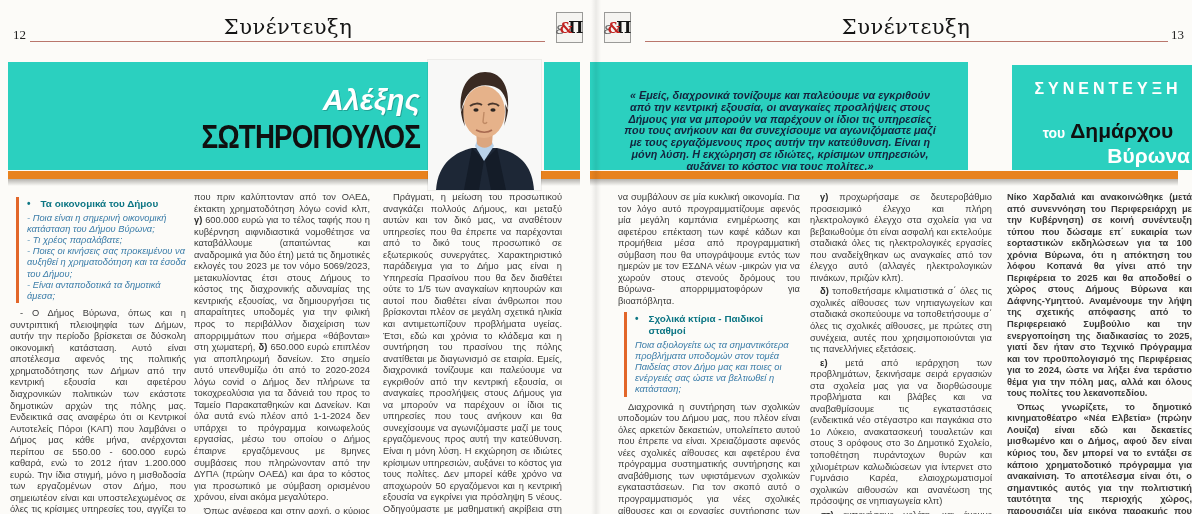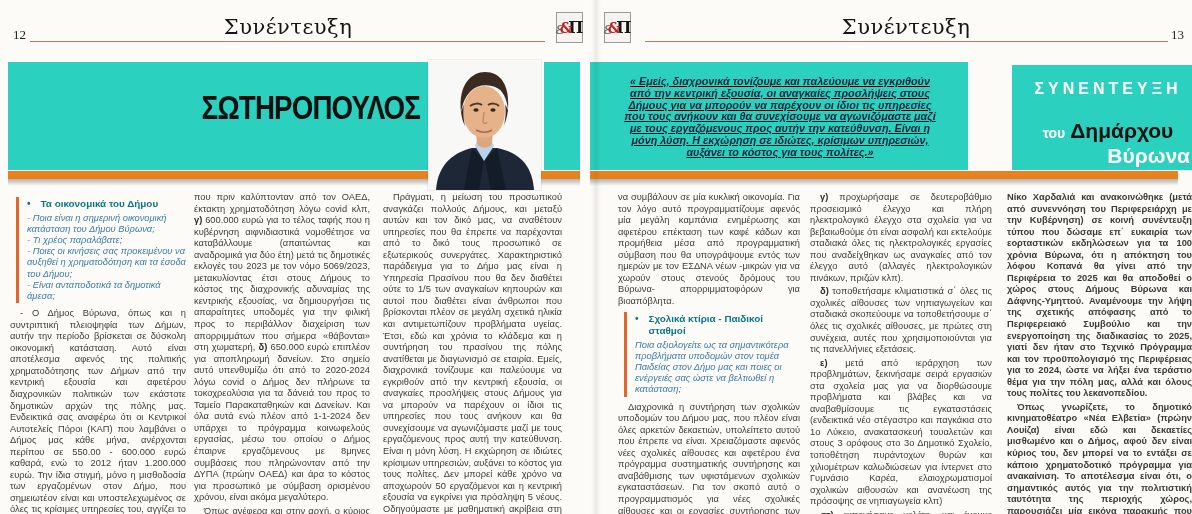--- a/index.html
+++ b/index.html
@@ -75,6 +75,7 @@
 
   <div class="banner-left teal">
     <div class="name-wrap">
+      <div class="name-first">Αλέξης</div>
       <div class="name-last">ΣΩΤΗΡΟΠΟΥΛΟΣ</div>
     </div>
   </div>

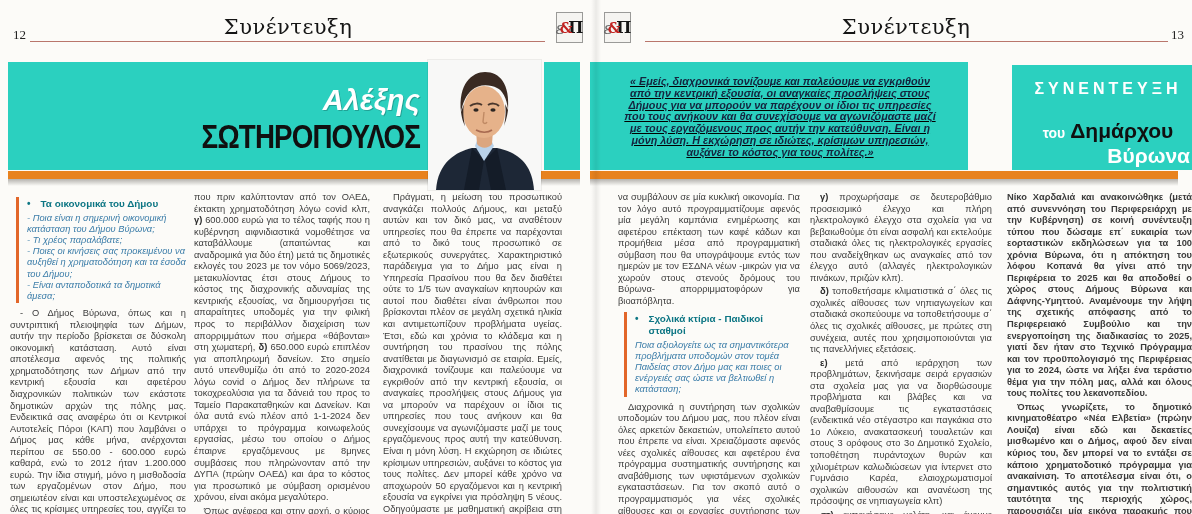--- a/index.html
+++ b/index.html
@@ -35,7 +35,7 @@
   .obar-shadow{position:absolute;height:7px;background:linear-gradient(#b4b2ae,rgba(252,251,248,0));}
   
   .quote-box{position:absolute;left:590px;top:62px;width:378px;height:108px;overflow:hidden;box-sizing:border-box;
-             padding:14px 28px 0 30px;text-decoration:underline;}
+             padding:28px 28px 0 30px;}
   .quote-text{font-size:10.8px;line-height:11.8px;font-weight:bold;font-style:italic;color:#14243e;
               text-align:center;}
   

